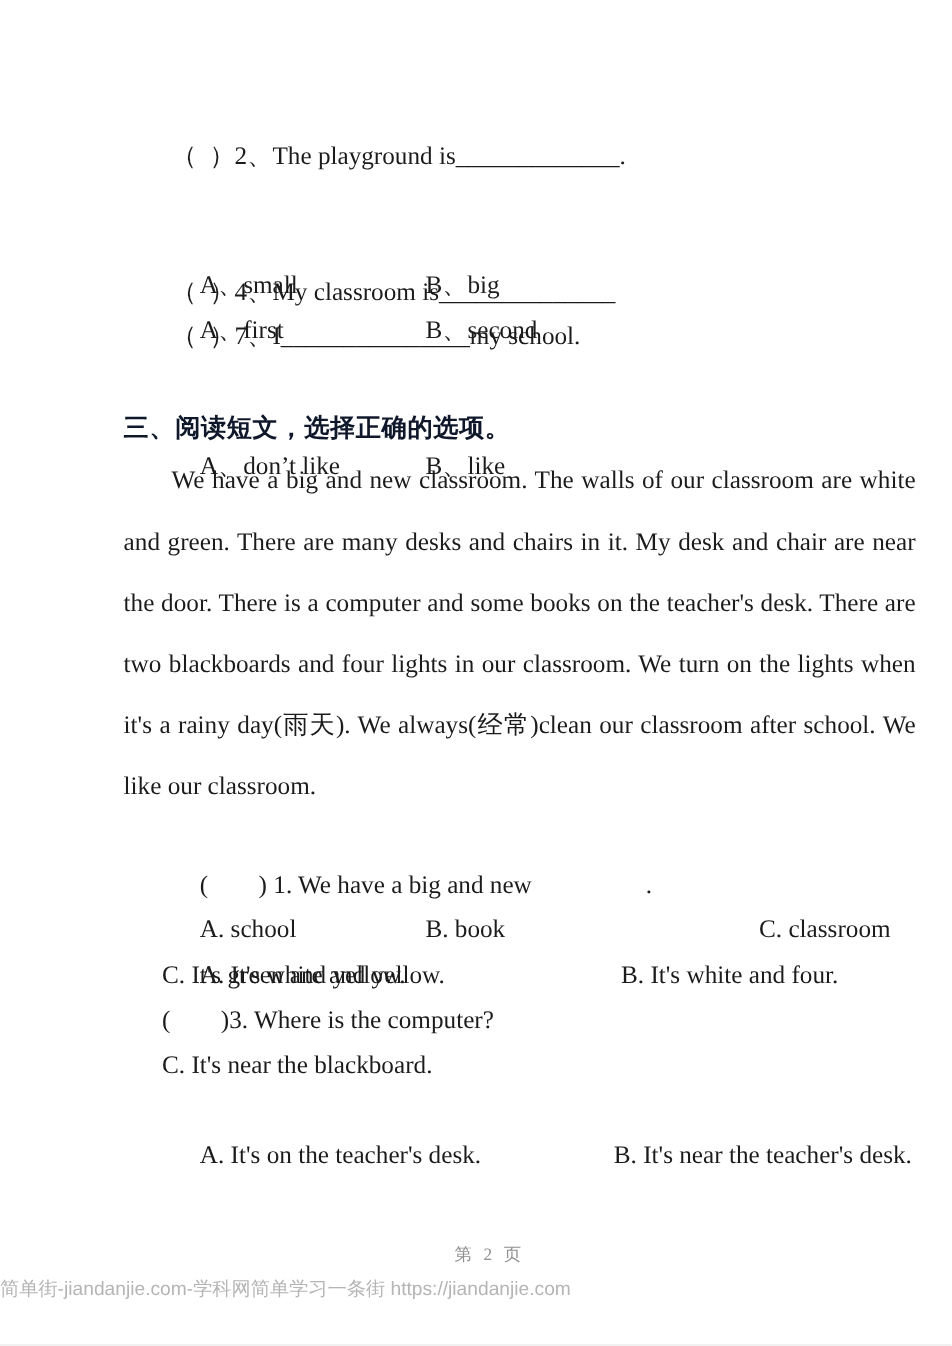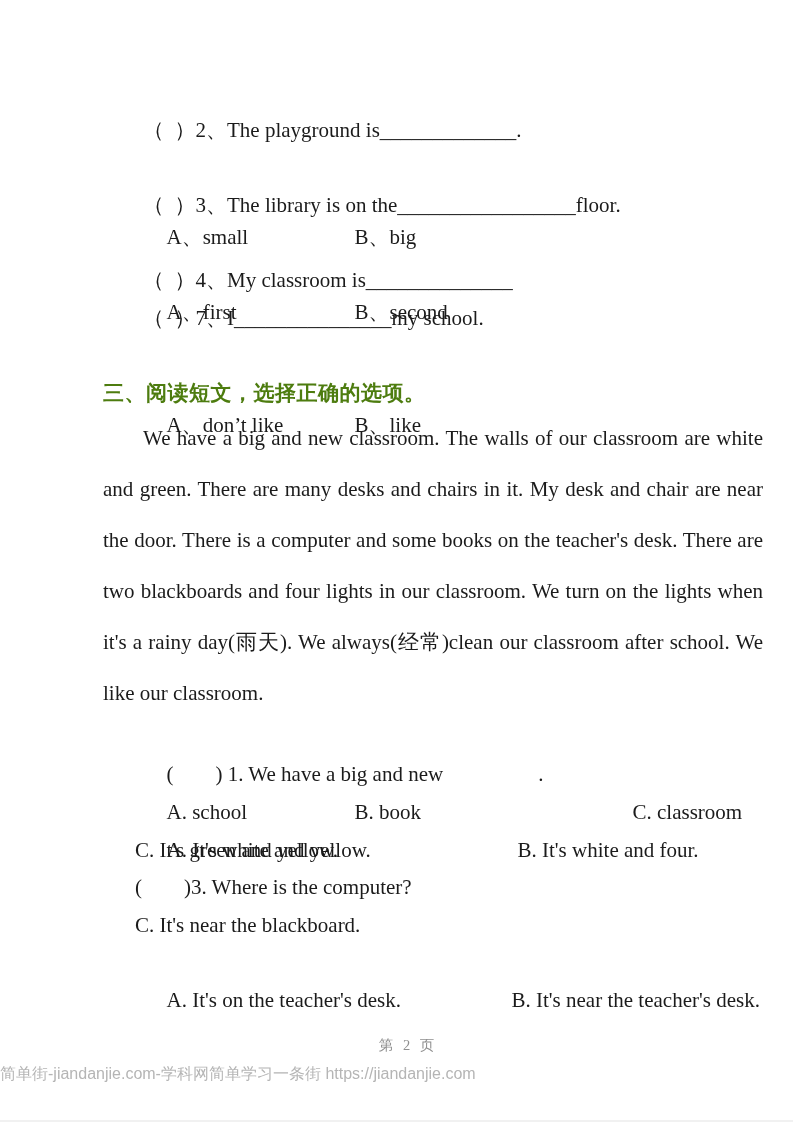--- a/index.html
+++ b/index.html
@@ -71,7 +71,6 @@
       <span class="c1">A、small</span><span>B、big</span>
     </div>
 
-    <div class="line q">（  ）3、The library is on the_________________floor.</div>
     <div class="line opt opts2">
       <span class="c1">A、first</span><span>B、second</span>
     </div>

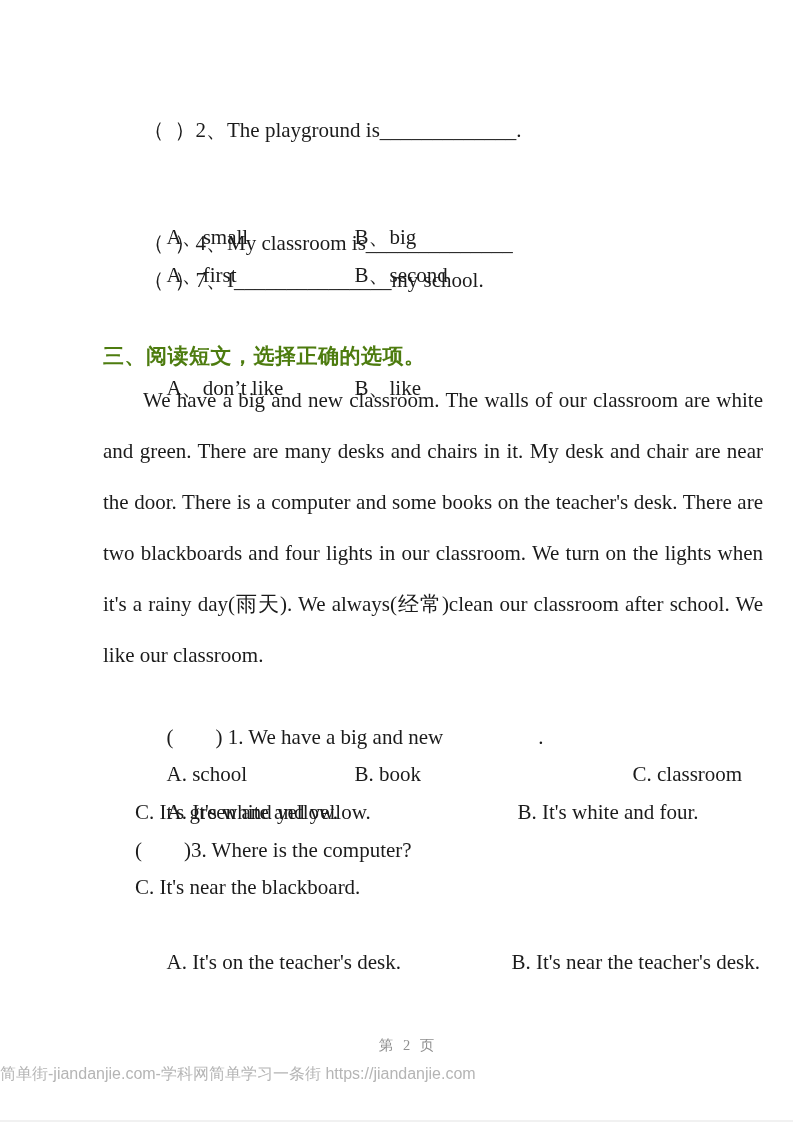--- a/index.html
+++ b/index.html
@@ -34,7 +34,7 @@
   .gap1 { display:inline-block; width:95px; }
   .gap2 { display:inline-block; width:100px; }
   .heading {
-    color:#4d7c0f;
+    color:#0f172a;
     font-weight:700;
     letter-spacing:0.5px;
   }

